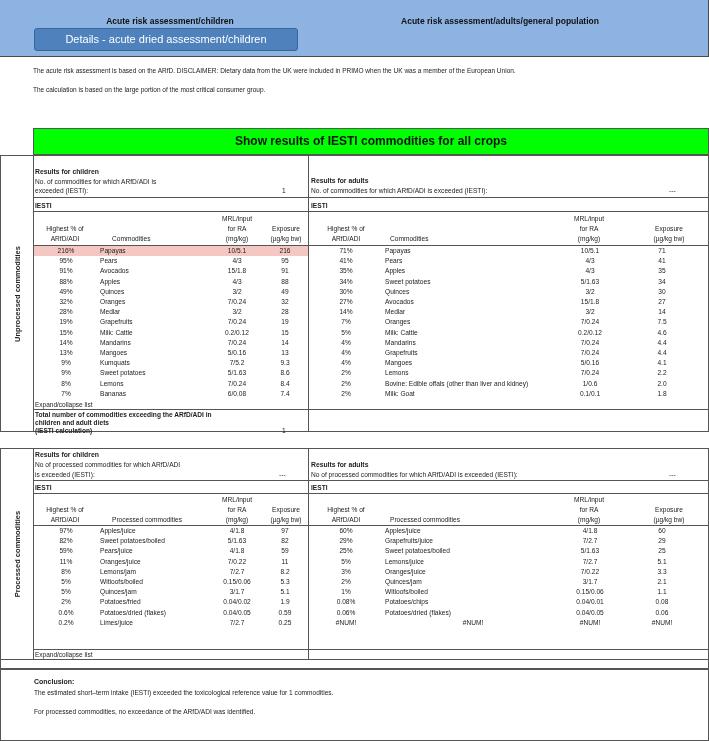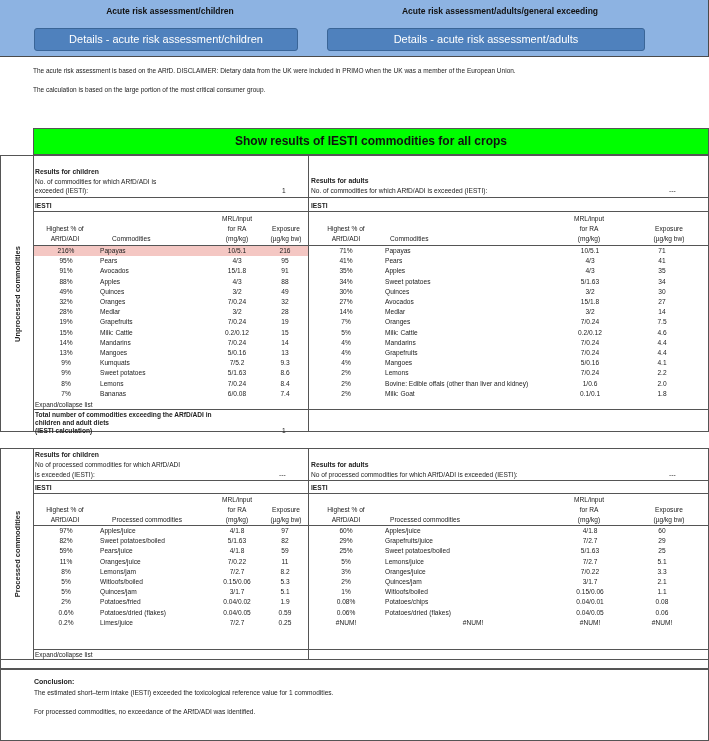--- a/index.html
+++ b/index.html
@@ -15,7 +15,7 @@
     background: #8db3e2; border-bottom: 1px solid #4a4a4a;
     border-right: 1px solid #4a4a4a;
   }
-  .hdr .title { position: absolute; top: 6px; font-weight: bold; font-size: 8.5px; color: #111; text-align: center; }
+  .hdr .title { position: absolute; top: 16px; font-weight: bold; font-size: 8.5px; color: #111; text-align: center; }
   .hdr .btn {
     position: absolute; top: 28px; height: 23px;
     background: #4f81bd; border: 1px solid #3a6597; border-radius: 3px;

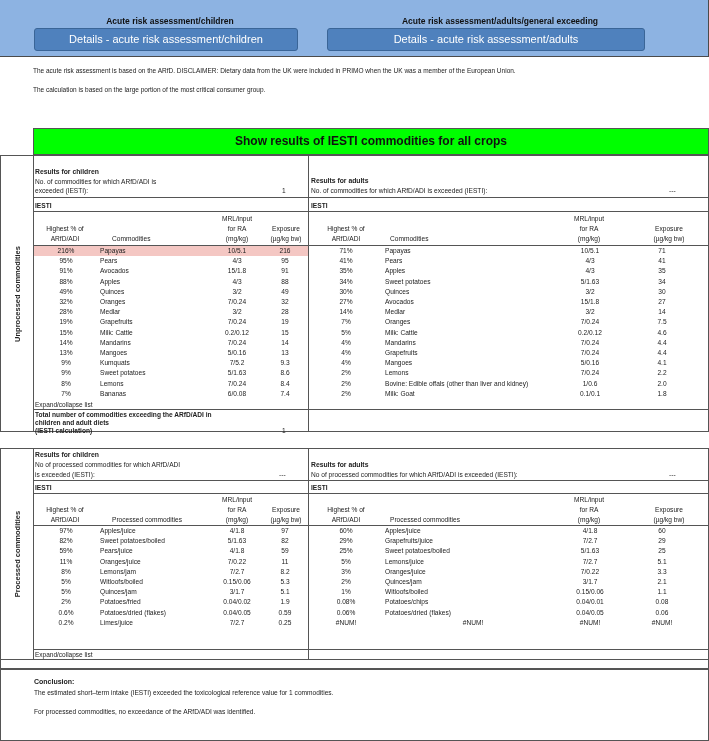--- a/index.html
+++ b/index.html
@@ -53,7 +53,7 @@
 
 <div class="hdr">
   <div class="title" style="left:40px;width:260px;">Acute risk assessment/children</div>
-  <div class="title" style="left:330px;width:340px;">Acute risk assessment/adults/general exceeding</div>
+  <div class="title" style="left:330px;width:340px;">Acute risk assessment/adults/general population</div>
   <div class="btn" style="left:34px;width:264px;">Details - acute risk assessment/children</div>
   <div class="btn" style="left:327px;width:318px;">Details - acute risk assessment/adults</div>
 </div>

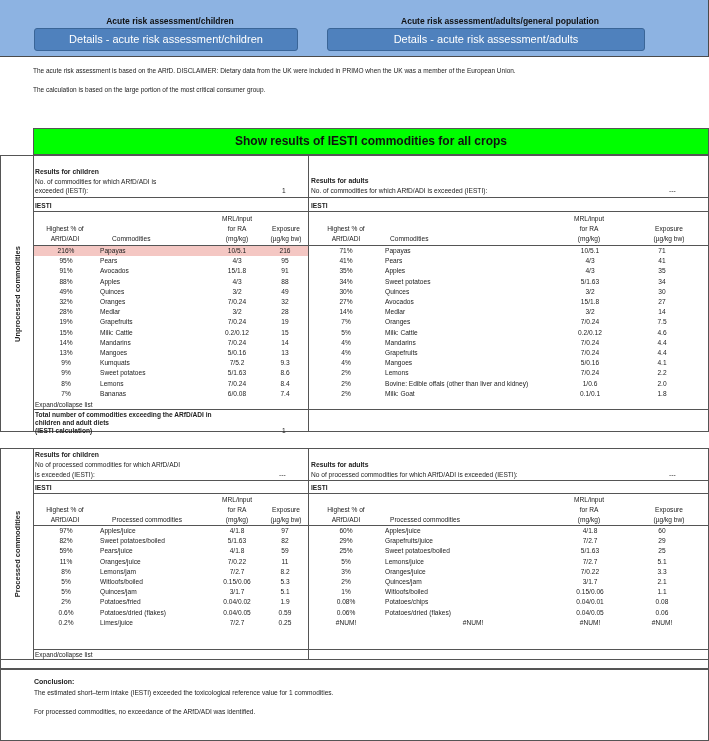--- a/index.html
+++ b/index.html
@@ -54,7 +54,7 @@
 <div class="hdr">
   <div class="title" style="left:40px;width:260px;">Acute risk assessment/children</div>
   <div class="title" style="left:330px;width:340px;">Acute risk assessment/adults/general population</div>
-  <div class="btn" style="left:34px;width:264px;">Details - acute risk assessment/children</div>
+  <div class="btn" style="left:34px;width:264px;">Details - acute dried assessment/children</div>
   <div class="btn" style="left:327px;width:318px;">Details - acute risk assessment/adults</div>
 </div>
 

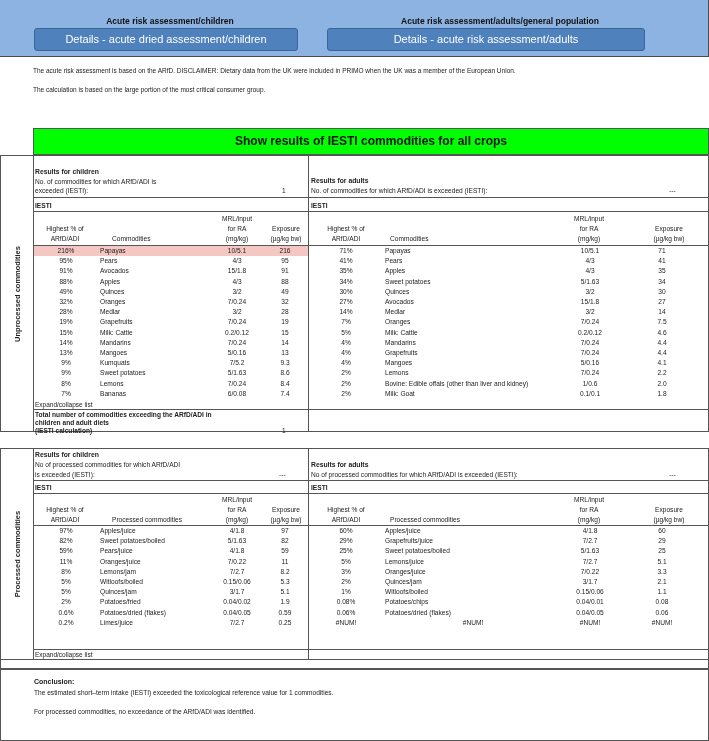--- a/index.html
+++ b/index.html
@@ -55,7 +55,6 @@
   <div class="title" style="left:40px;width:260px;">Acute risk assessment/children</div>
   <div class="title" style="left:330px;width:340px;">Acute risk assessment/adults/general population</div>
   <div class="btn" style="left:34px;width:264px;">Details - acute dried assessment/children</div>
-  <div class="btn" style="left:327px;width:318px;">Details - acute risk assessment/adults</div>
 </div>
 
 <div class="note" style="top:67px;">The acute risk assessment is based on the ARfD. DISCLAIMER: Dietary data from the UK were included in PRIMO when the UK was a member of the European Union.</div>

